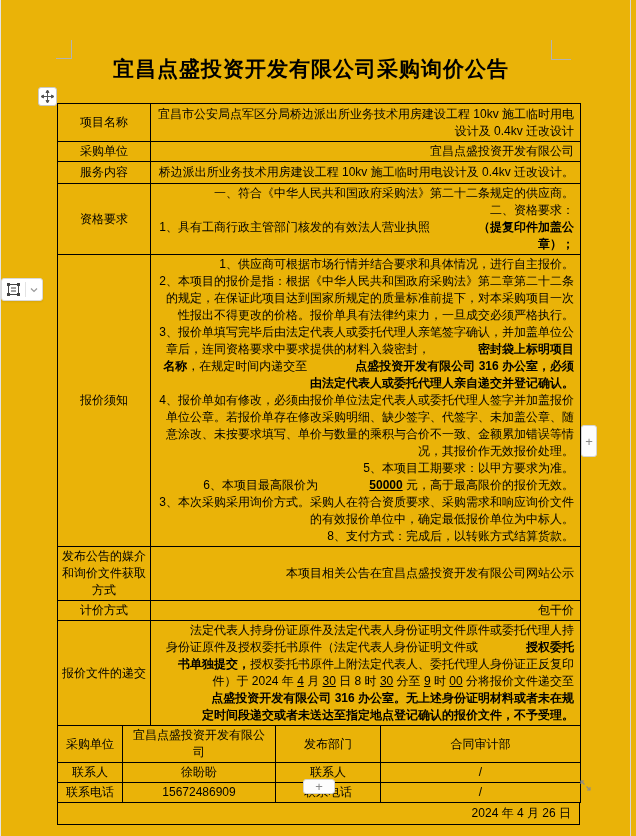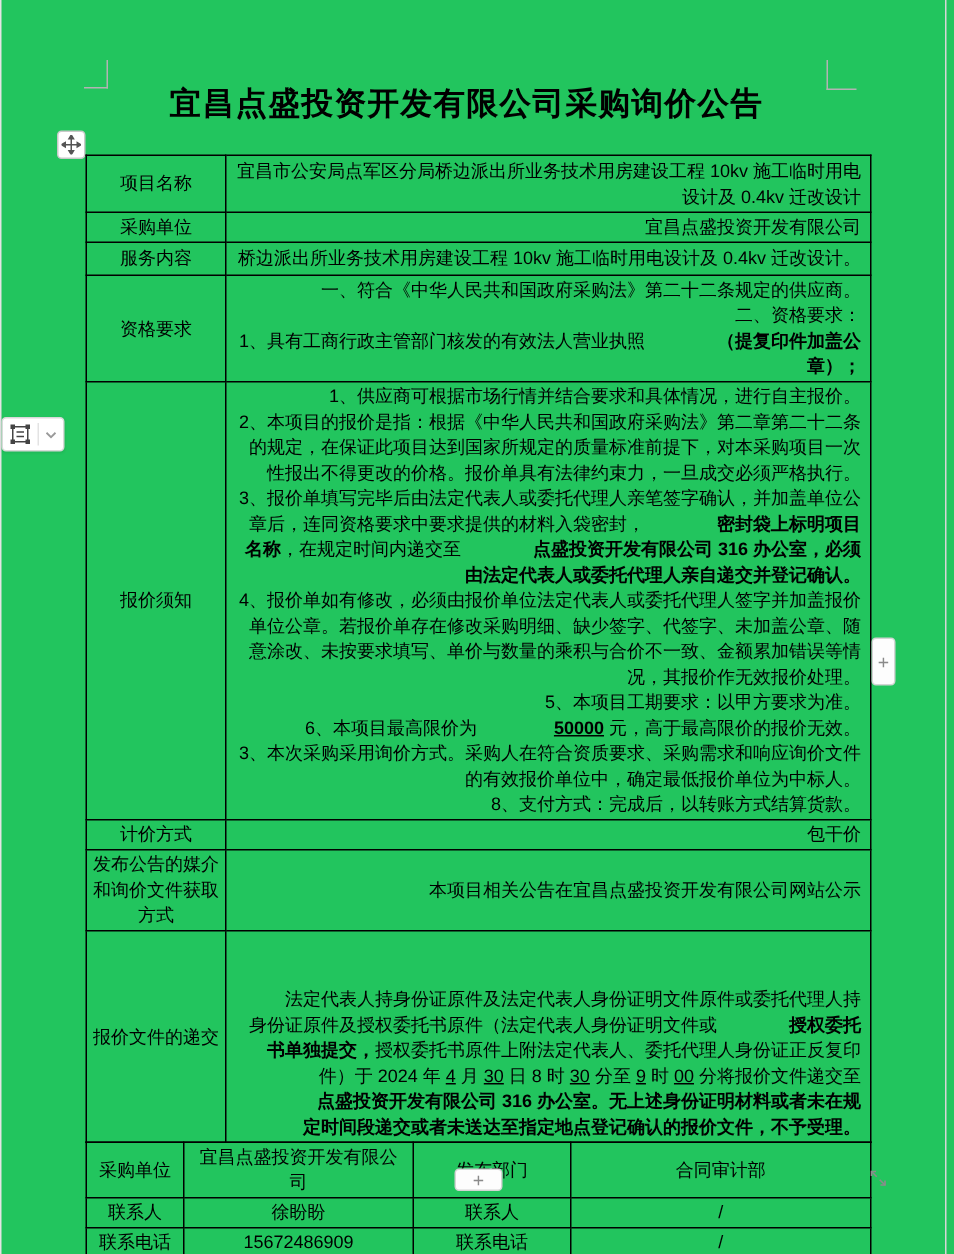--- a/index.html
+++ b/index.html
@@ -3,7 +3,7 @@
 <meta charset="utf-8">
 <style>
   html,body{margin:0;padding:0;background:#ffffff;}
-  .page{position:relative;width:636px;height:836px;background:#22c55e;overflow:hidden;
+  .page{position:relative;width:636px;height:836px;background:#eab308;overflow:hidden;
         font-family:"Liberation Sans","DejaVu Sans",sans-serif;color:#000;}
   .edge-left{position:absolute;left:0;top:0;width:1px;height:836px;background:#e4e4e4;}
   .edge-right{position:absolute;left:630px;top:0;width:1px;height:836px;background:#d6d6d6;}

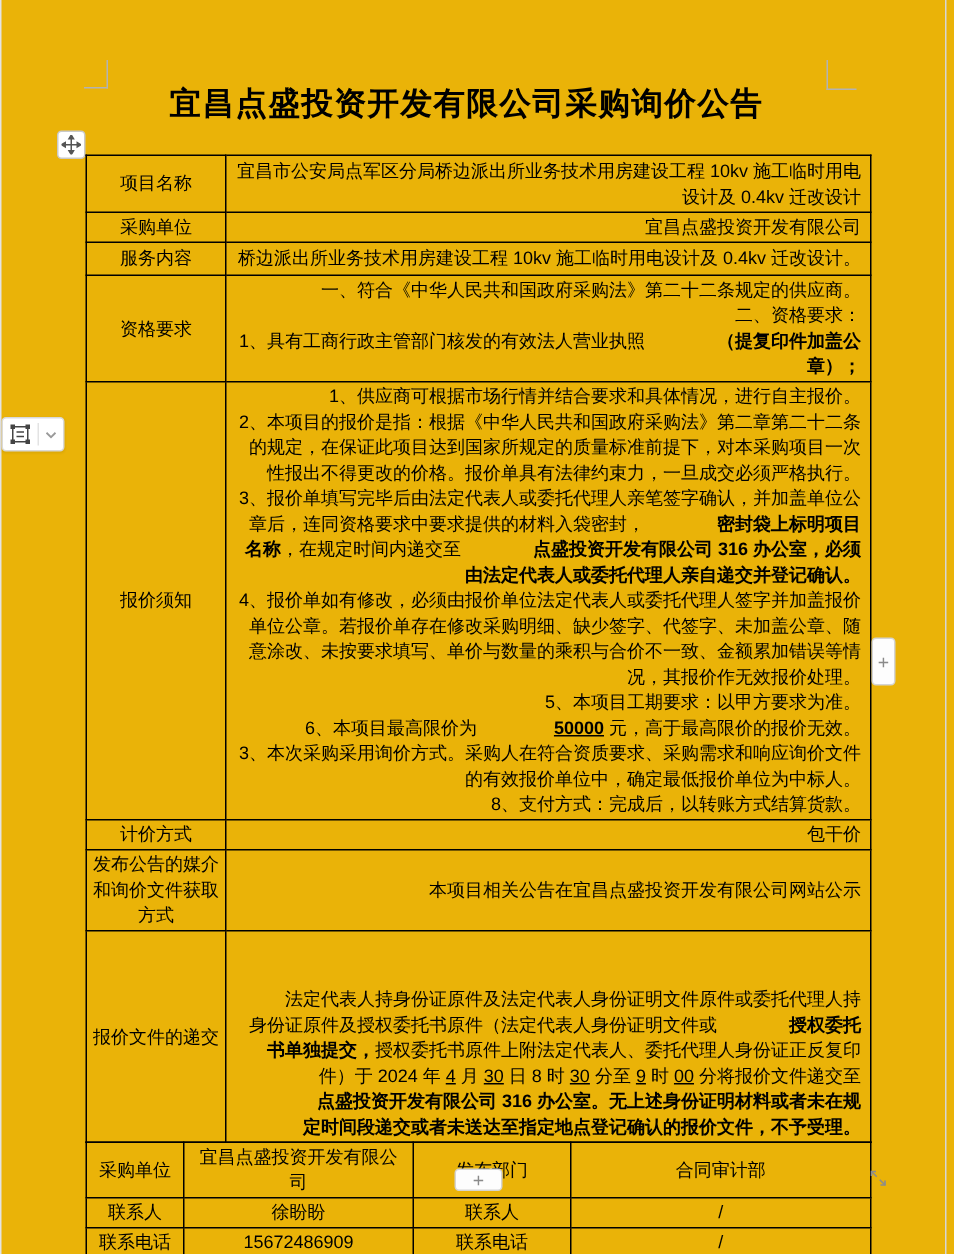--- a/index.html
+++ b/index.html
@@ -127,13 +127,13 @@
           <div>8、支付方式：完成后，以转账方式结算货款。</div>
         </td>
       </tr>
+      <tr style="height:51px">
+        <td class="lbl"><span>发布公告的媒介和询价文件获取方式</span></td>
+        <td><span>本项目相关公告在宜昌点盛投资开发有限公司网站公示</span></td>
+      </tr>
       <tr style="height:20px">
         <td class="lbl"><span>计价方式</span></td>
         <td><span>包干价</span></td>
-      </tr>
-      <tr style="height:51px">
-        <td class="lbl"><span>发布公告的媒介和询价文件获取方式</span></td>
-        <td><span>本项目相关公告在宜昌点盛投资开发有限公司网站公示</span></td>
       </tr>
       <tr style="height:97px">
         <td class="lbl"><span>报价文件的递交</span></td>

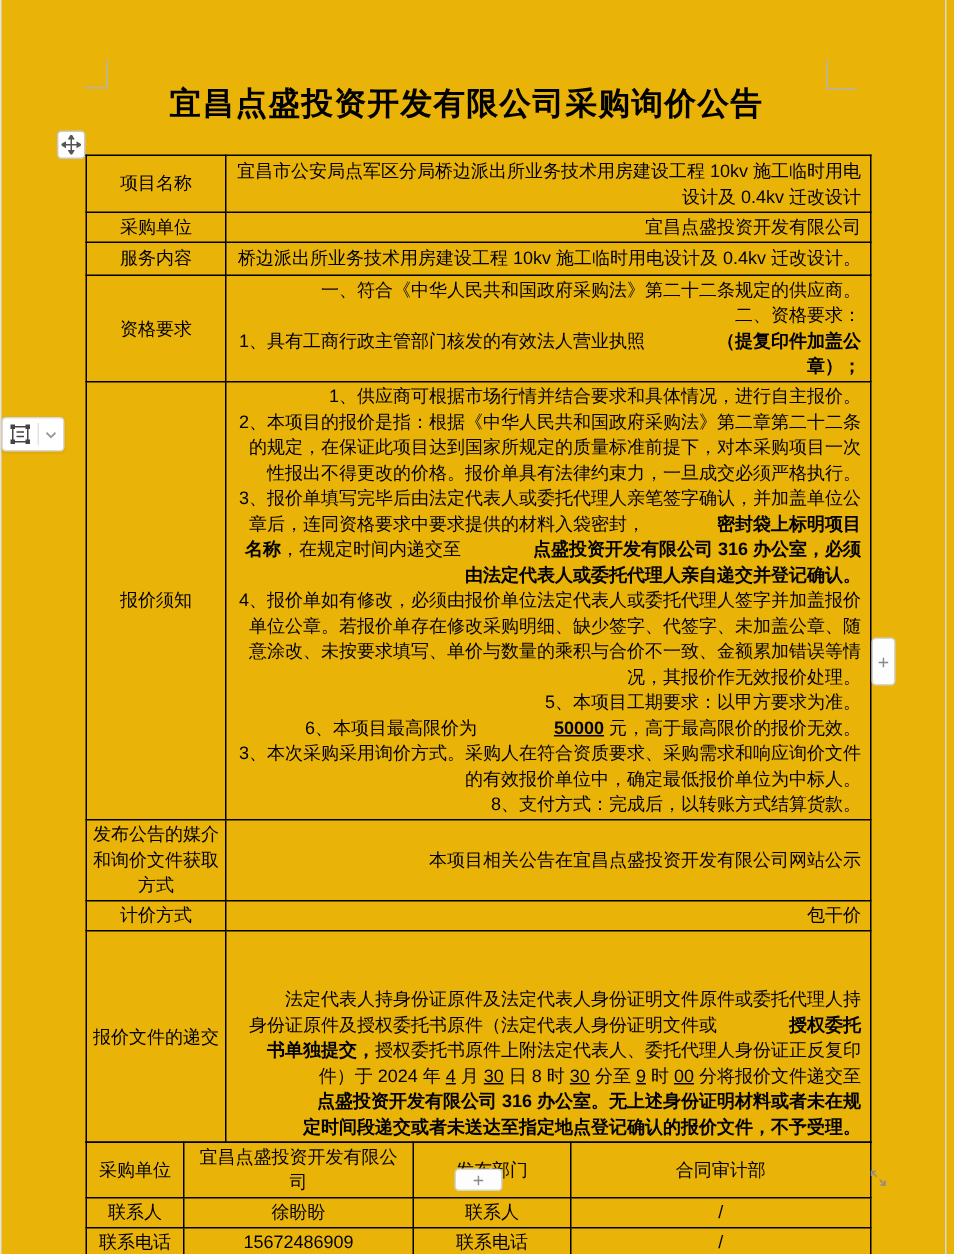--- a/index.html
+++ b/index.html
@@ -30,7 +30,7 @@
   .rgt{text-align:right;padding-right:8px;}
   .b{font-weight:700;padding-left:48px;}
   .u{text-decoration:underline;}
-  .indent{text-indent:2em;margin-top:36px;}
+  .indent{text-indent:2em;}
   .plus-btn{position:absolute;border:1px solid #d4d4d4;border-radius:3px;background:#fdfdfd;
             color:#8a8a8a;display:flex;align-items:center;justify-content:center;
             font-size:13px;line-height:1;cursor:pointer;}

